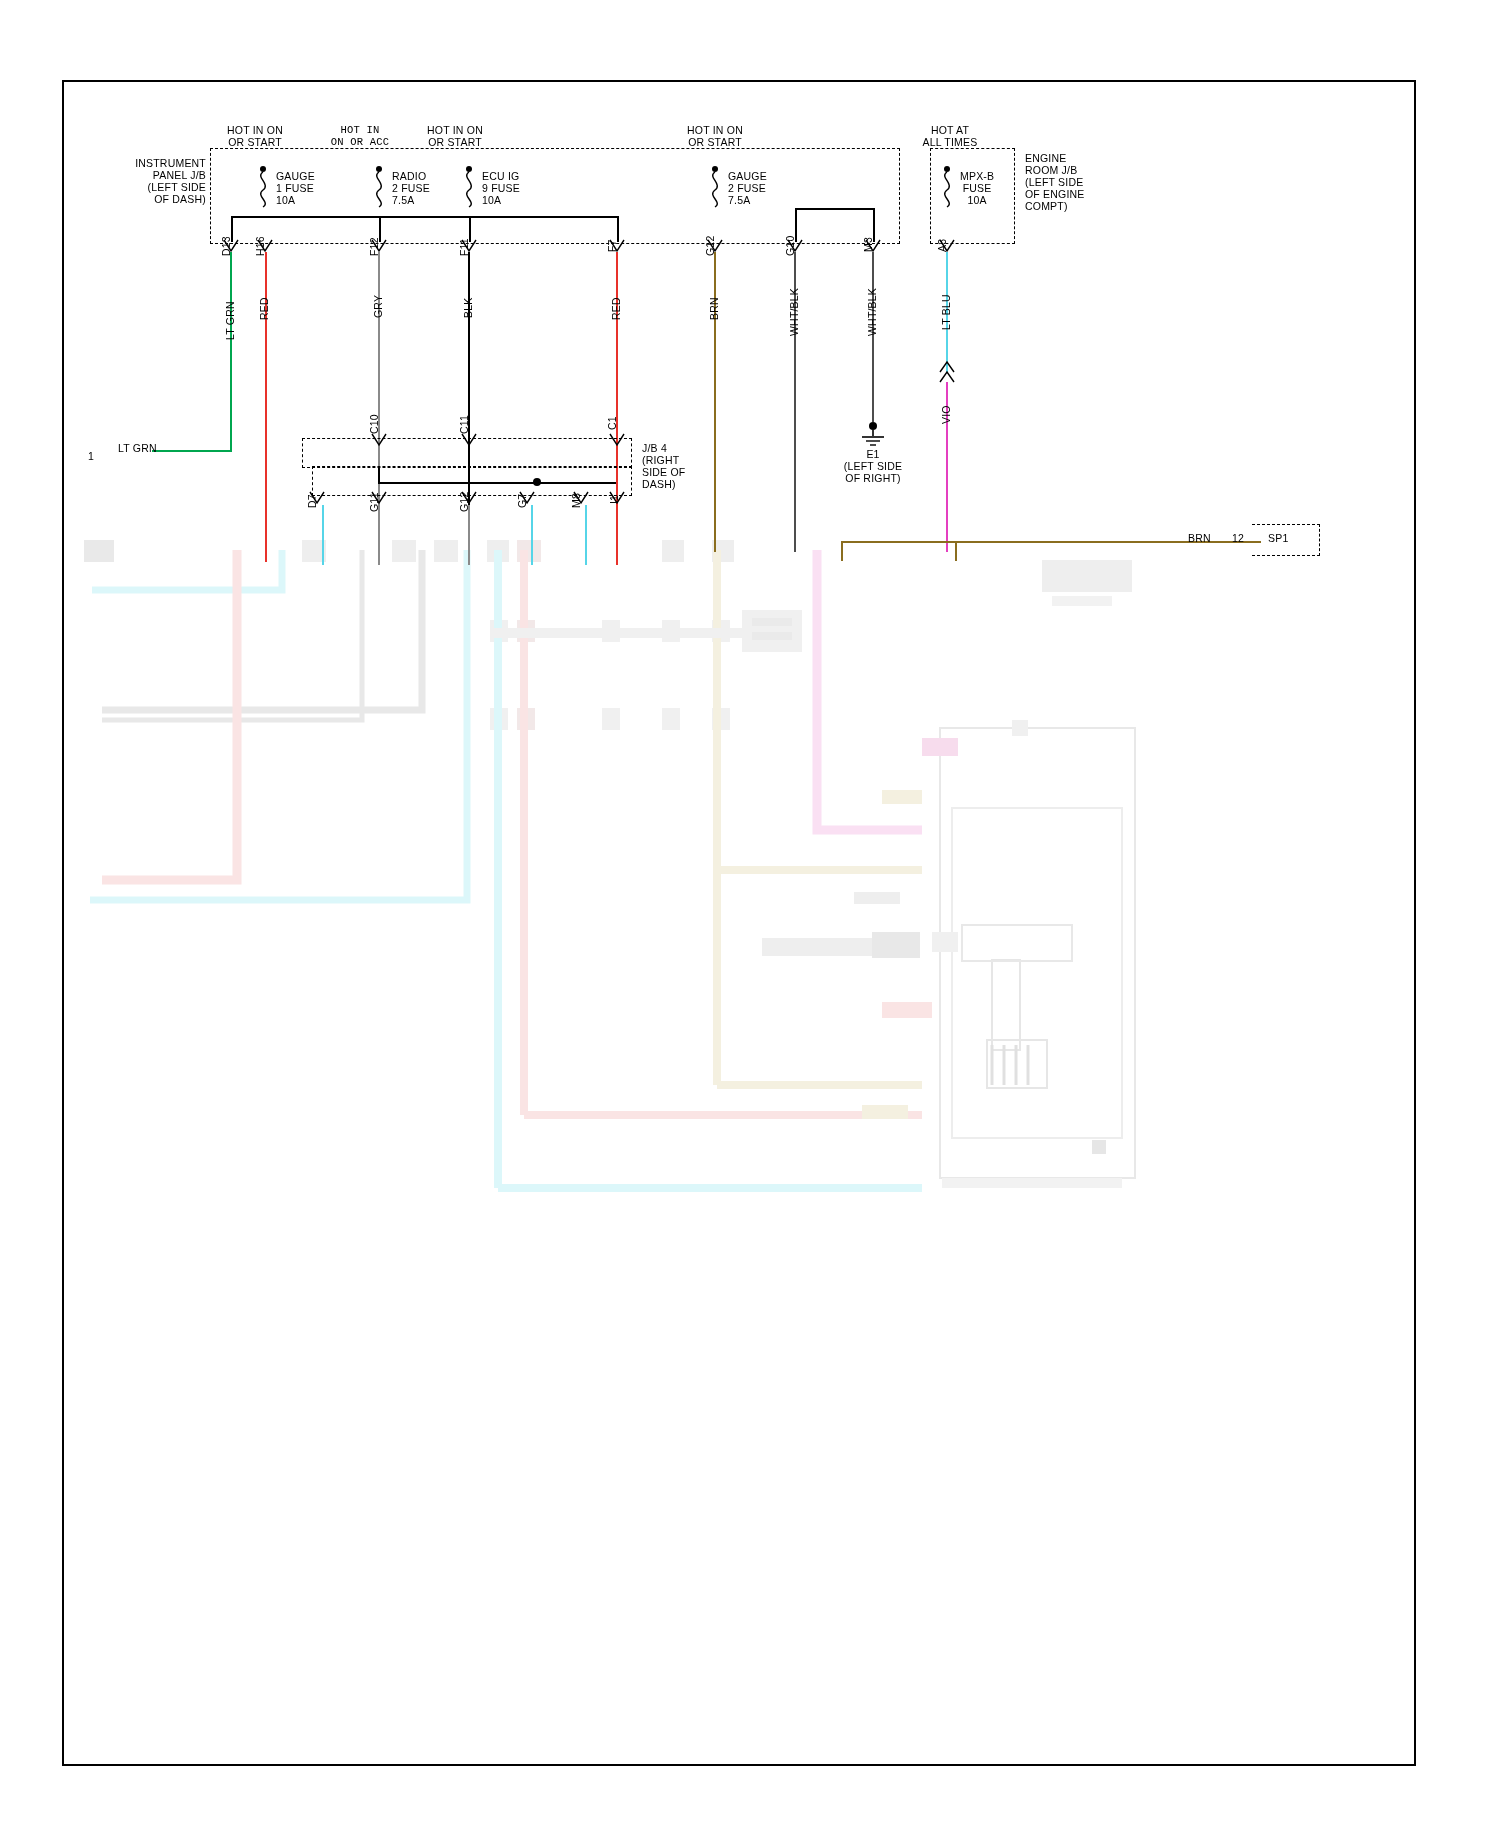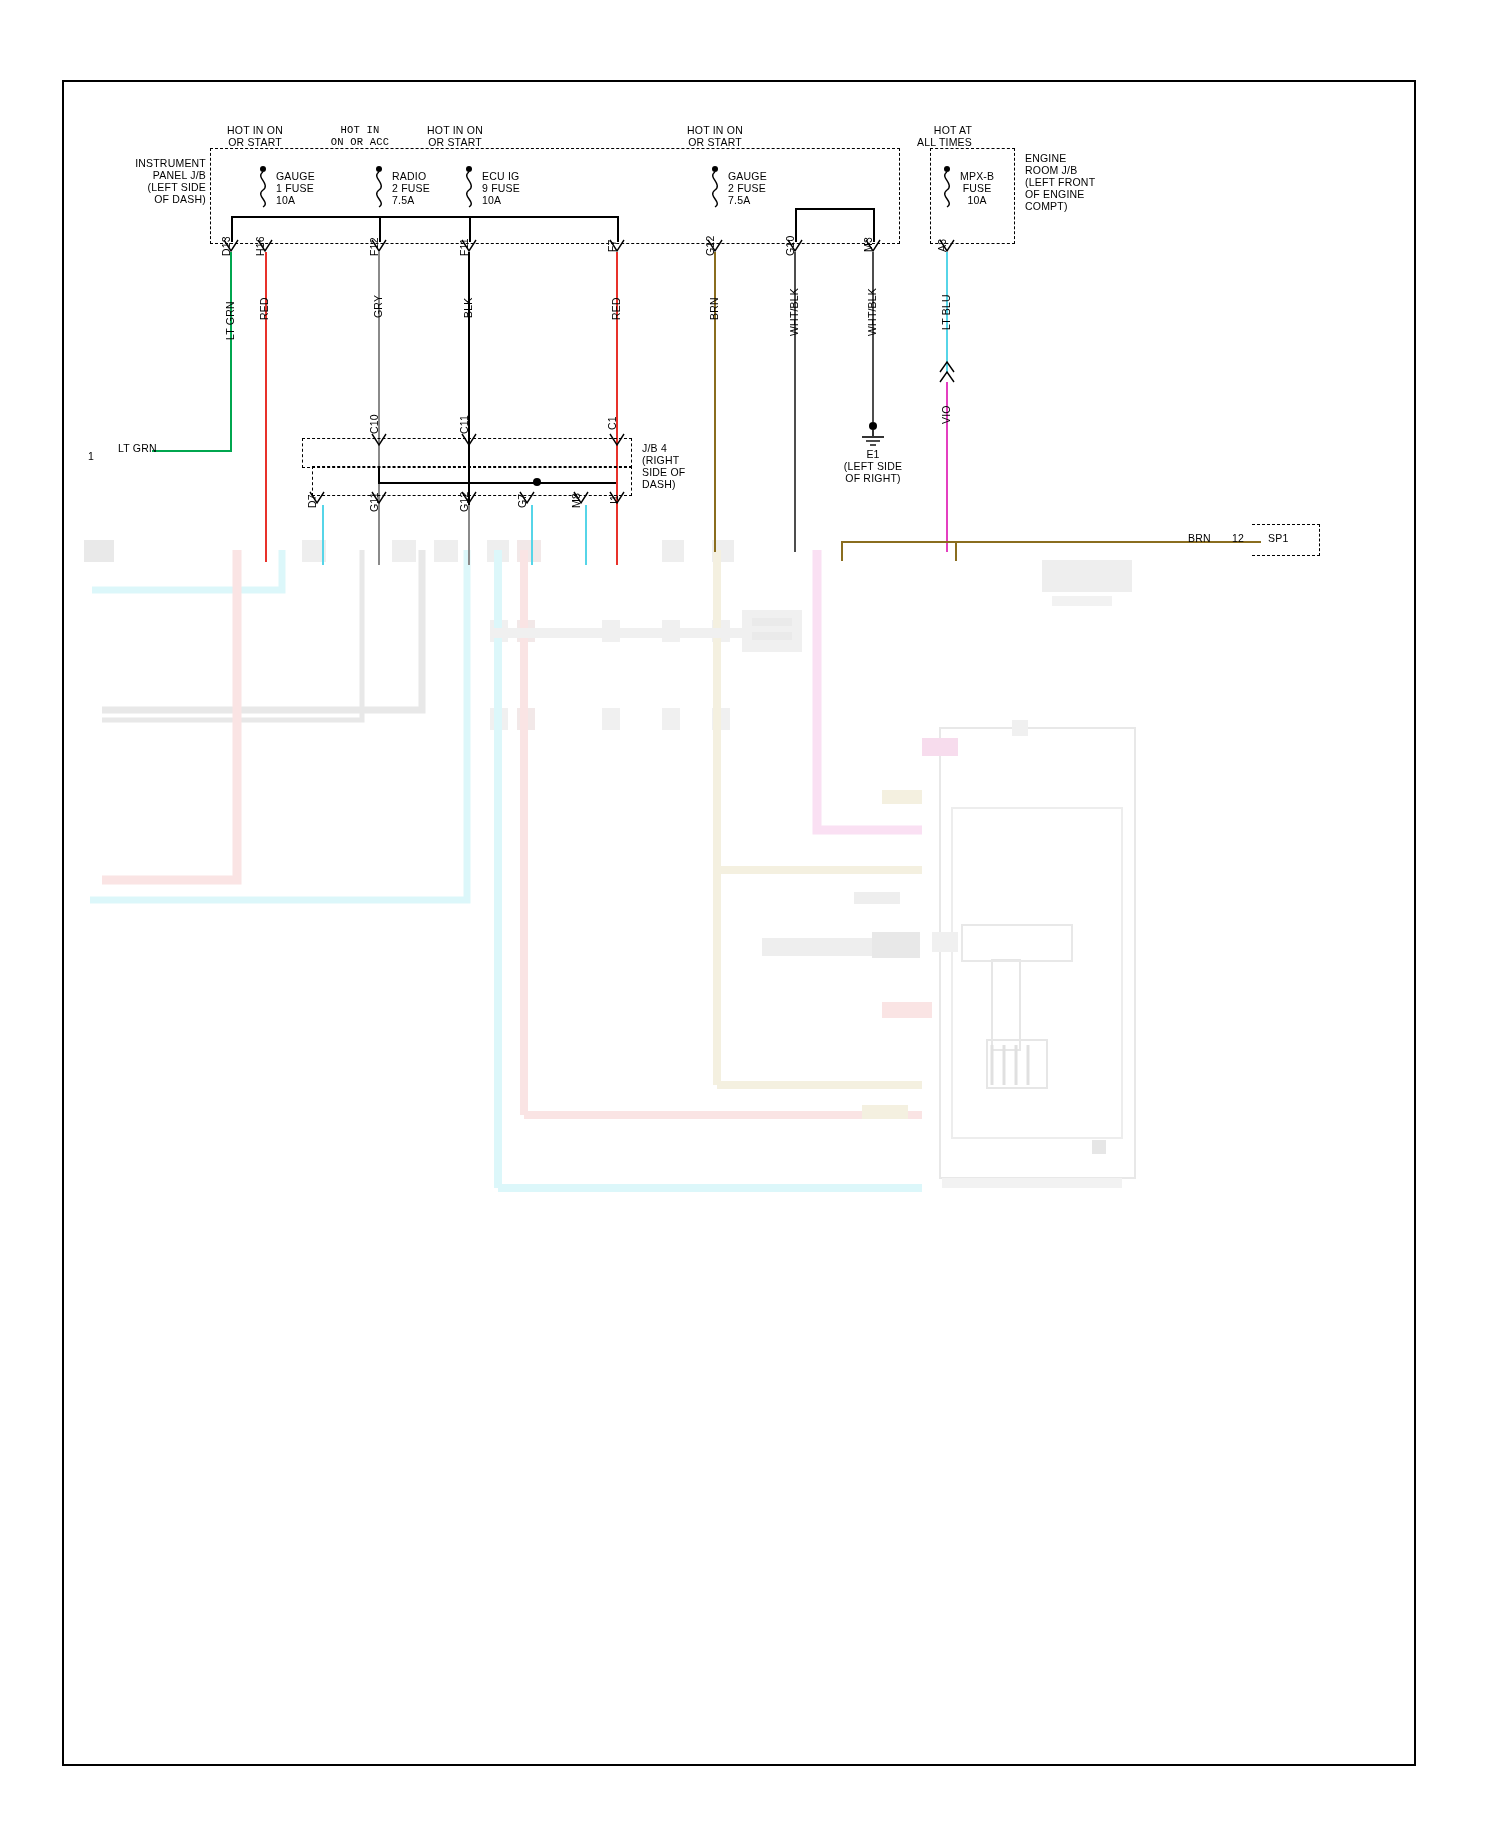--- a/index.html
+++ b/index.html
@@ -112,7 +112,7 @@
 OR START</div>
   <div class="lbl c" style="left:650px;top:124px;width:130px;">HOT IN ON
 OR START</div>
-  <div class="lbl c" style="left:842px;top:124px;width:130px;text-align:right;">HOT AT
+  <div class="lbl c" style="left:885px;top:124px;width:130px;">HOT AT
 ALL TIMES</div>
 
   <div class="lbl" style="left:120px;top:157px;text-align:right;width:86px;">INSTRUMENT

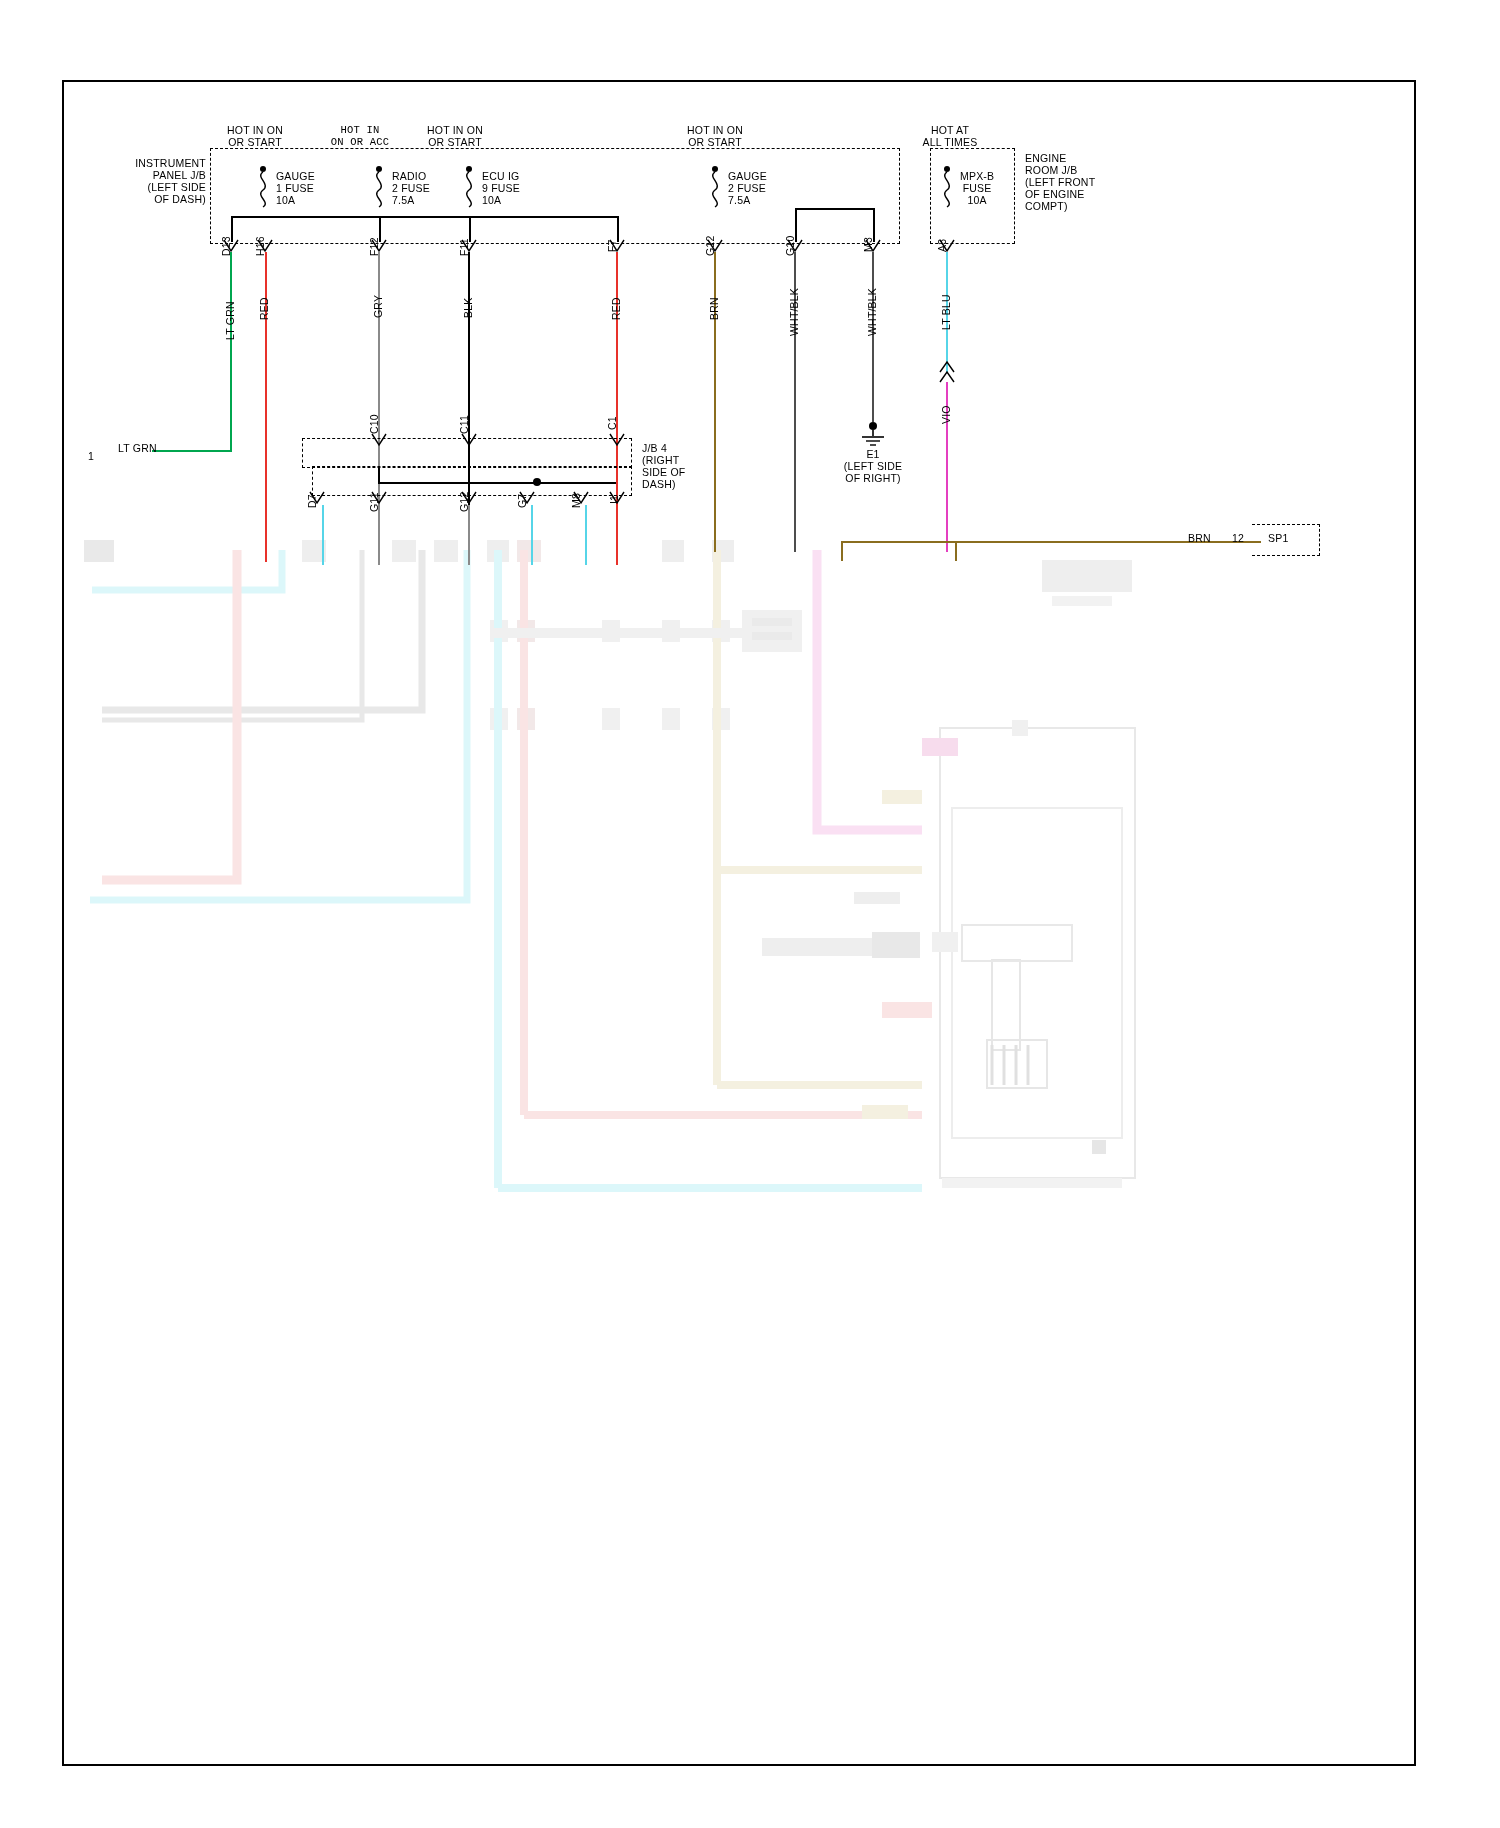--- a/index.html
+++ b/index.html
@@ -122,7 +122,7 @@
 
   <div class="lbl" style="left:1025px;top:152px;">ENGINE
 ROOM J/B
-(LEFT FRONT
+(LEFT SIDE
 OF ENGINE
 COMPT)</div>
 

